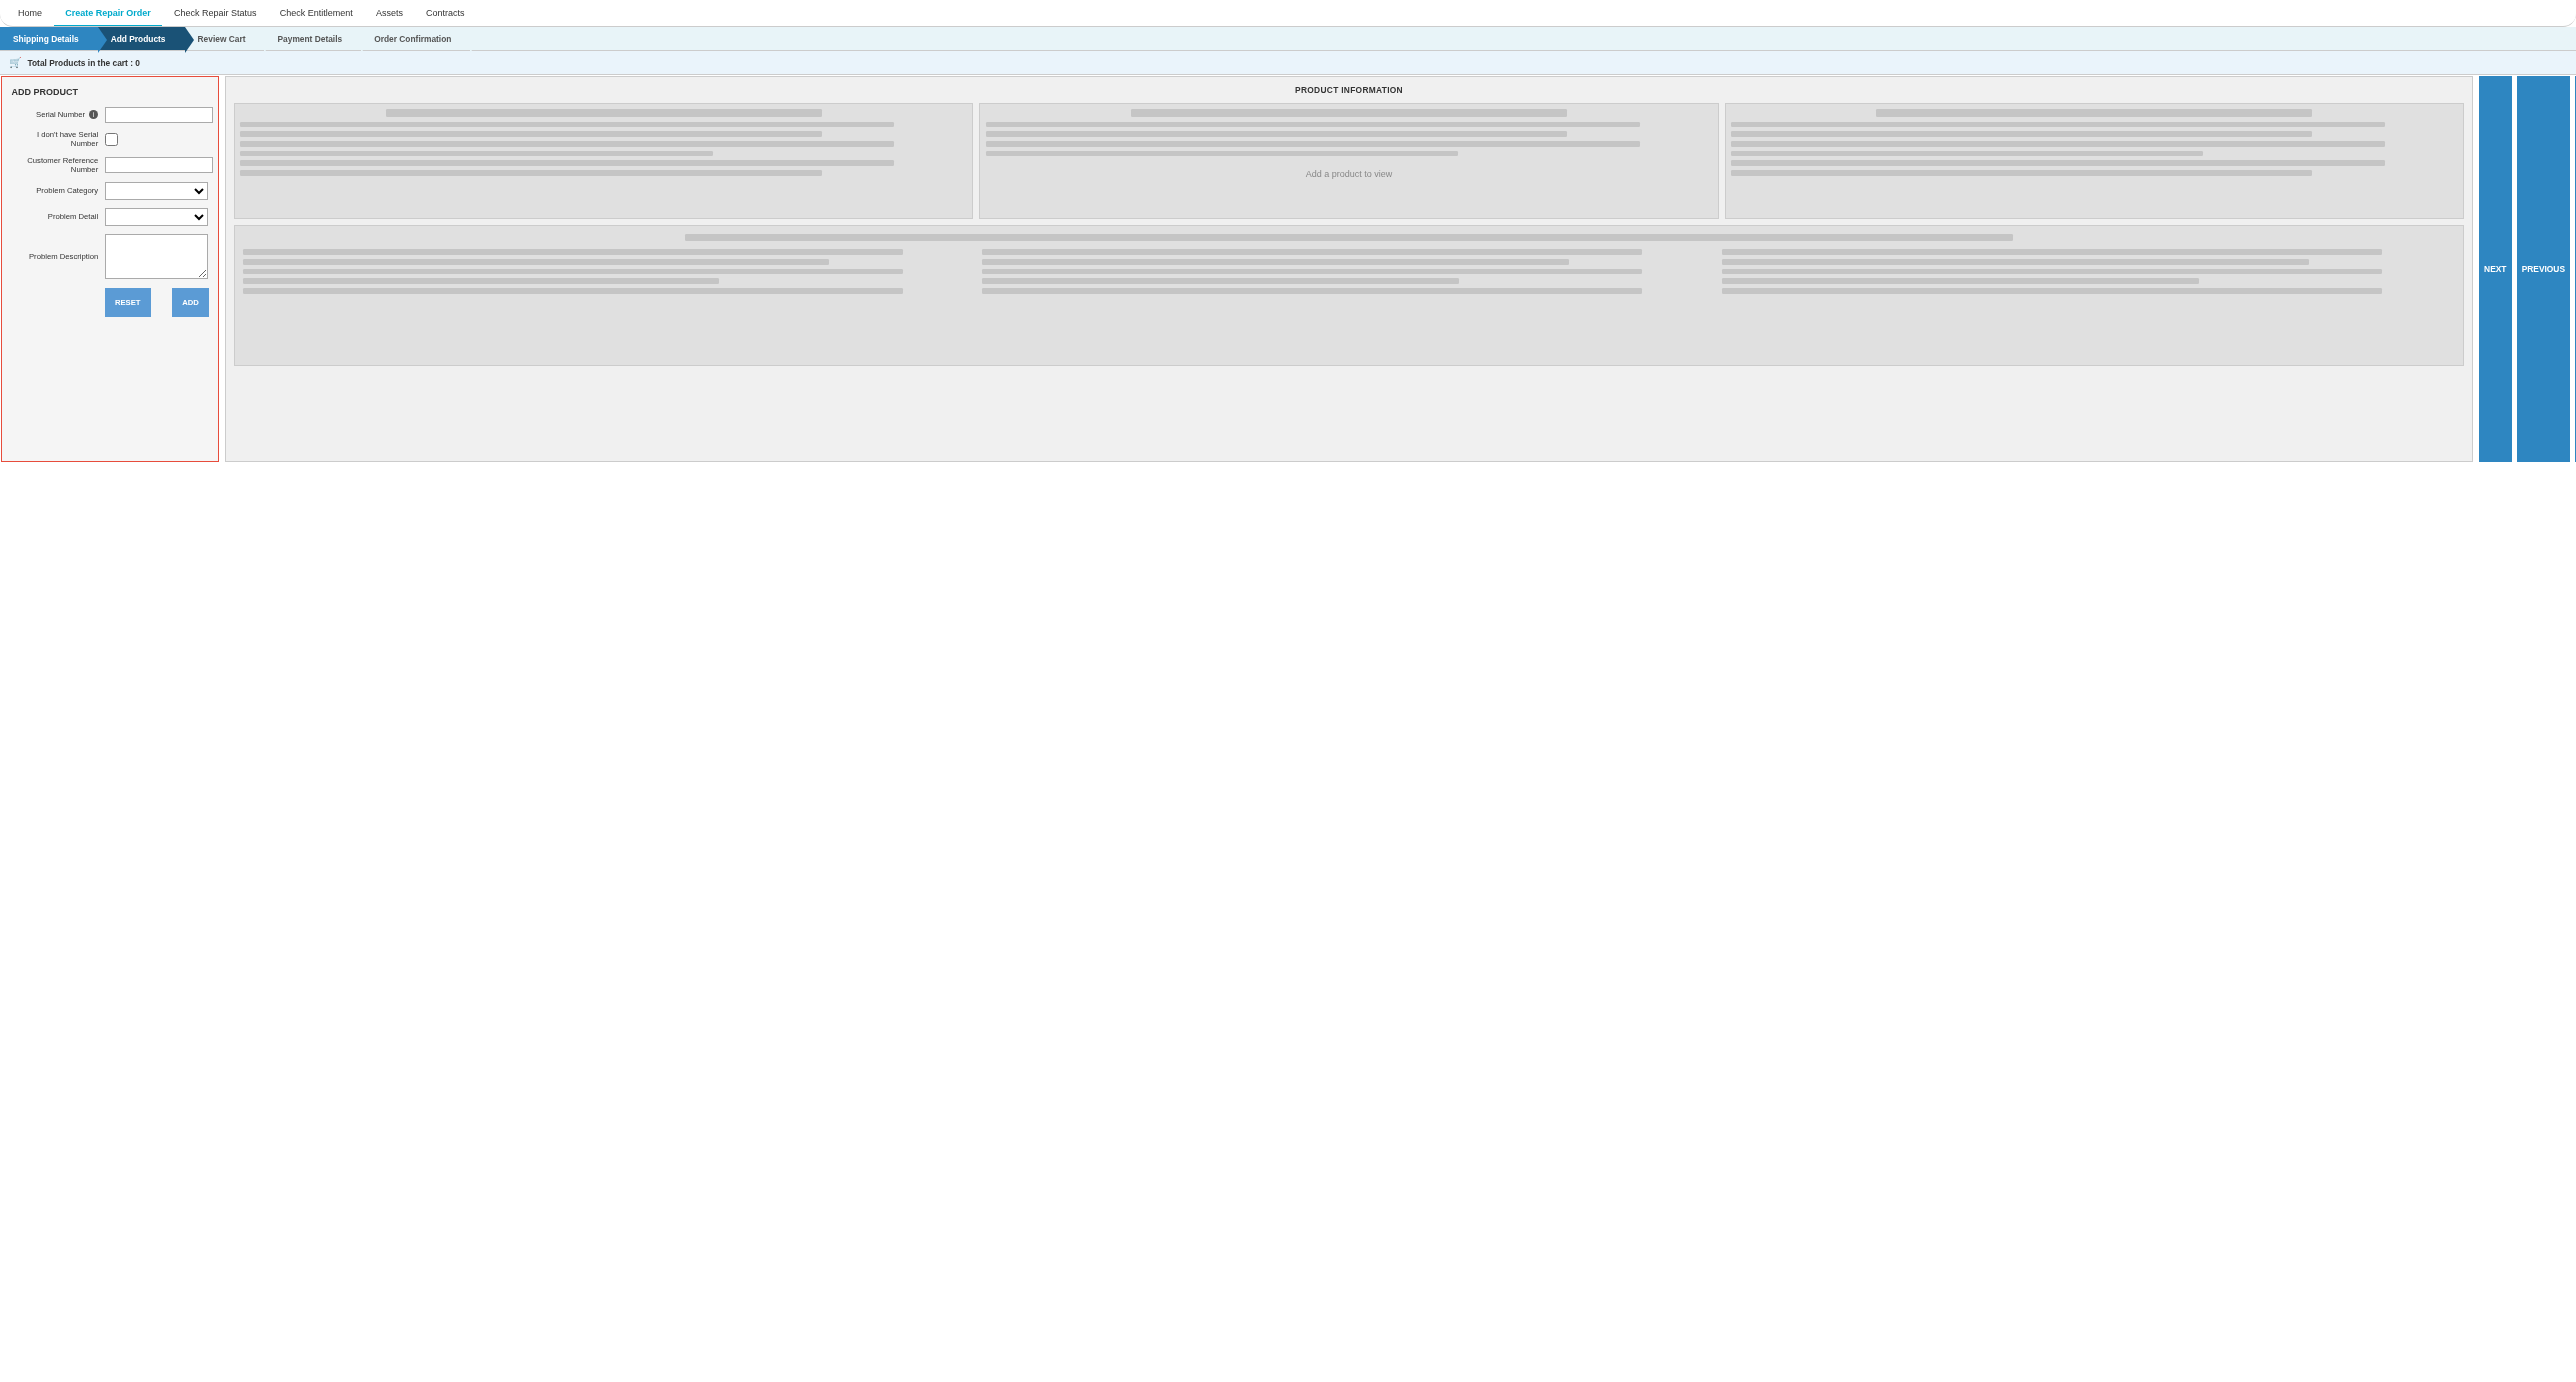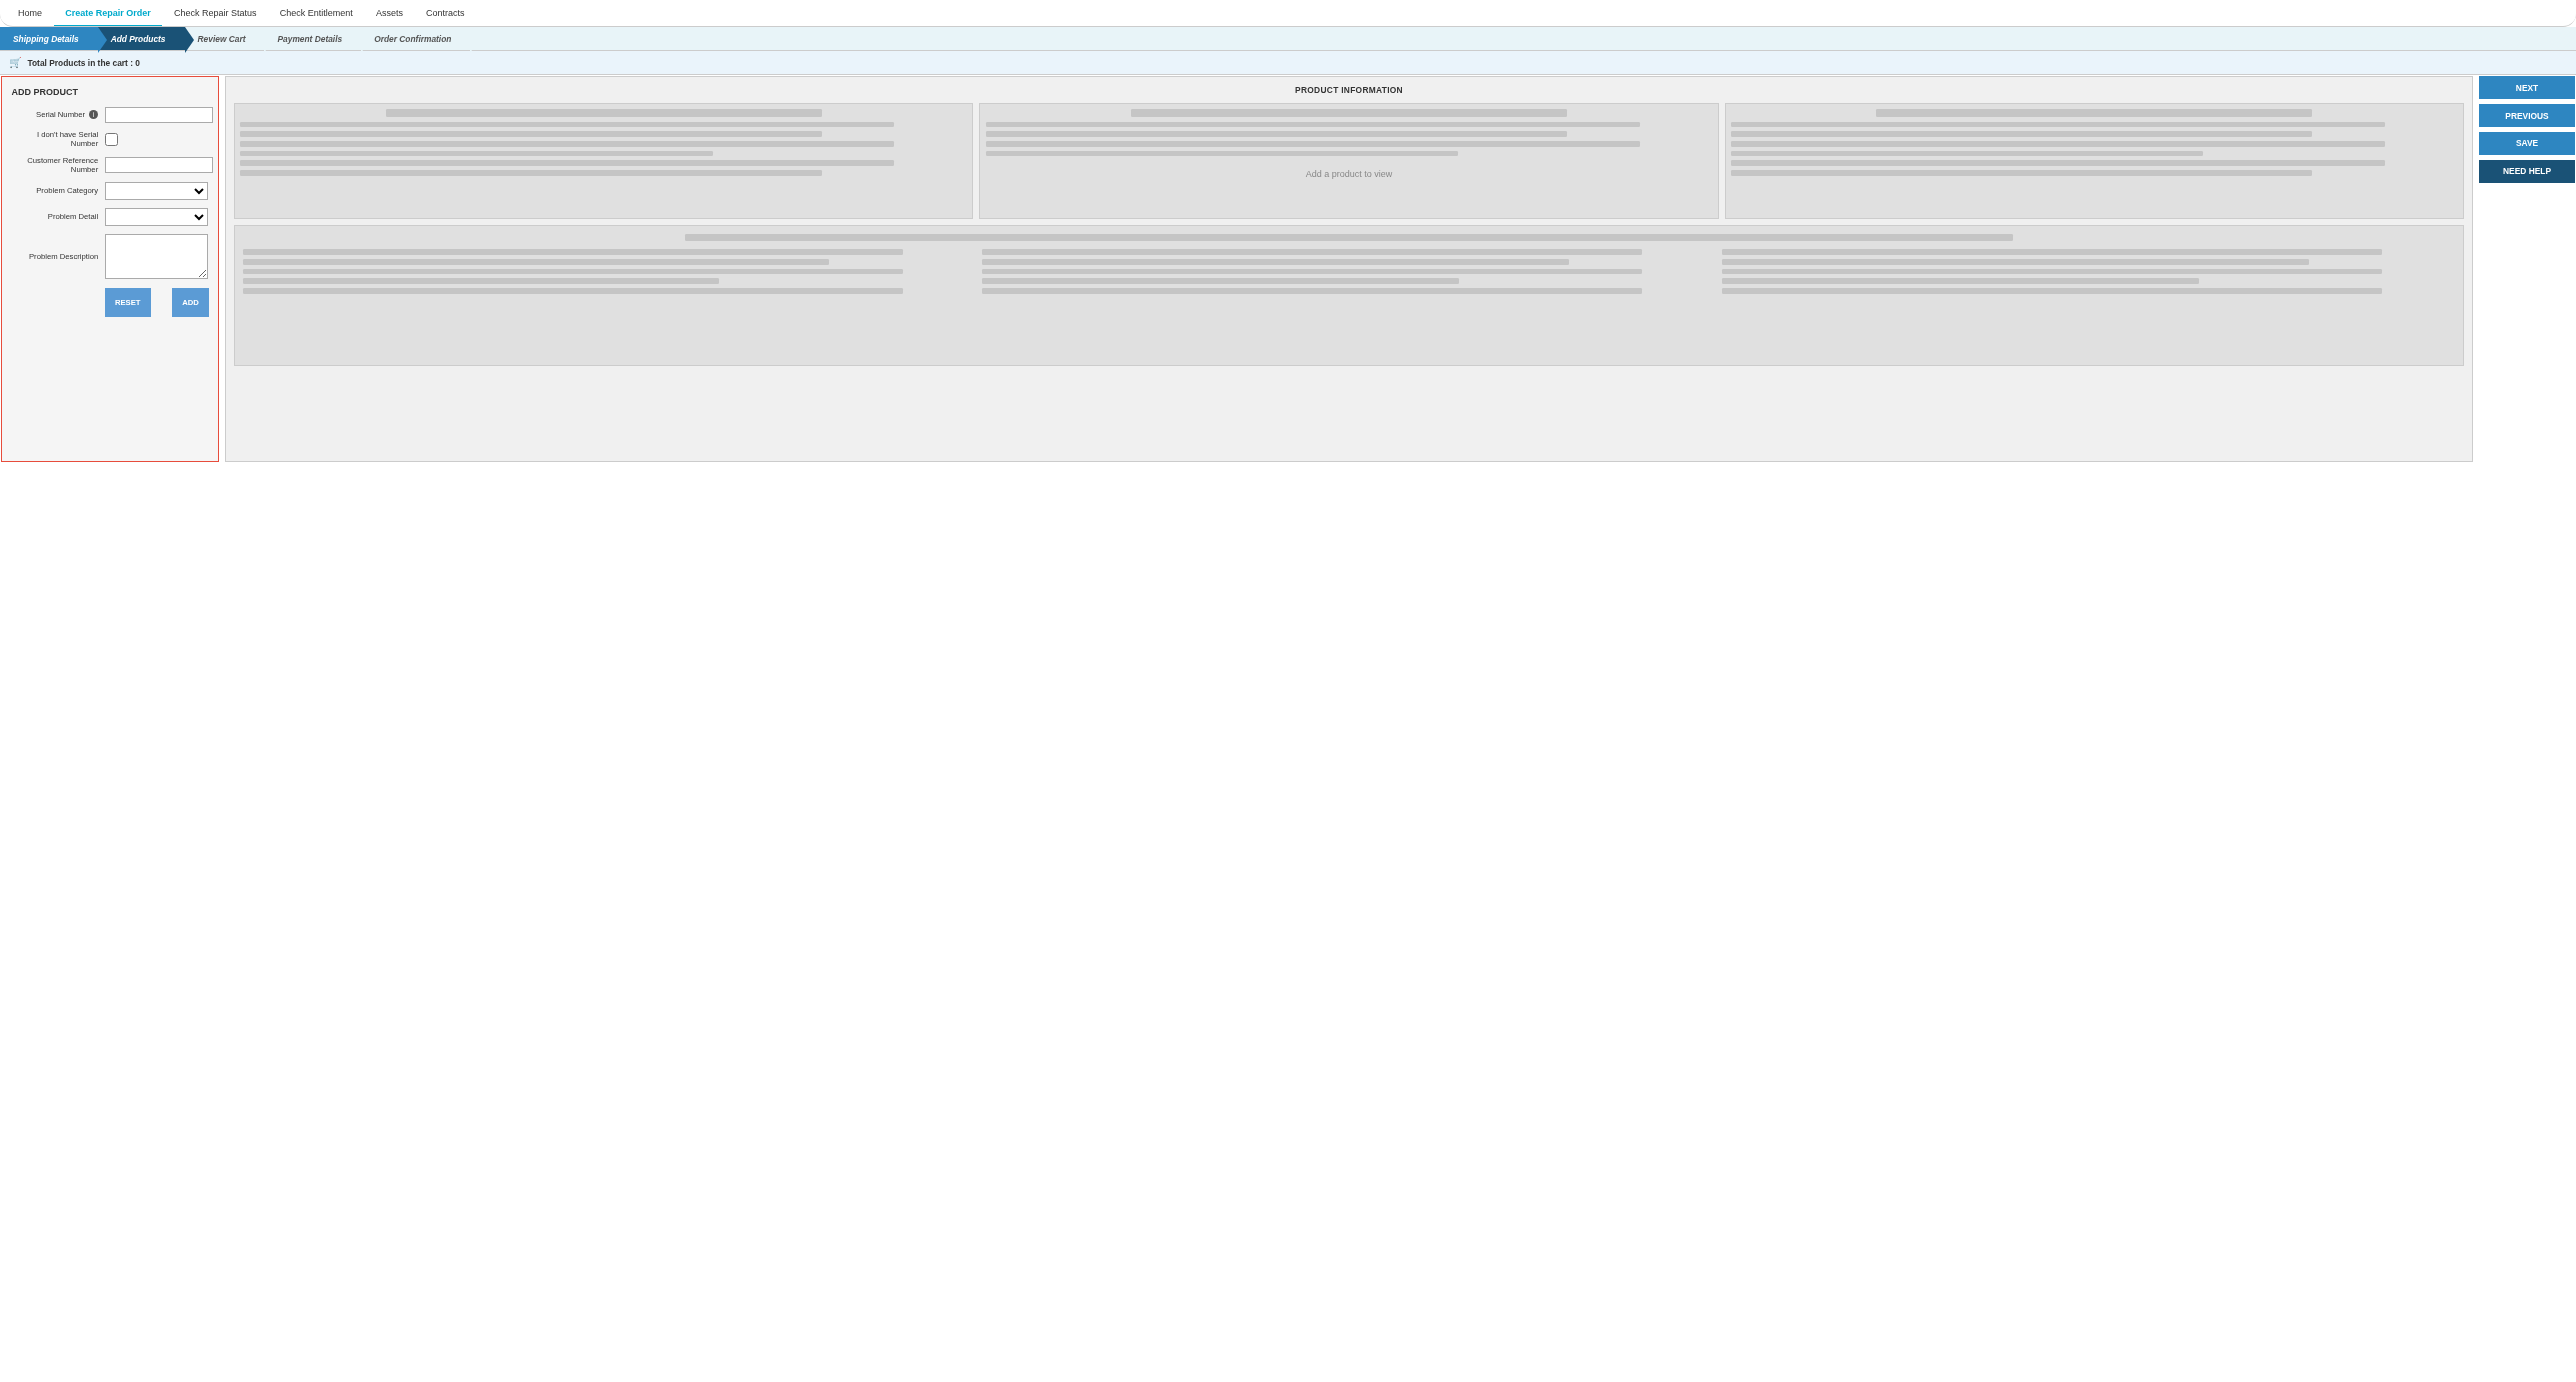--- a/index.html
+++ b/index.html
@@ -36,7 +36,6 @@
       background: #e8f4f8;
       padding: 0;
       border-bottom: 0.6px solid #ccc;
-      font-style: italic;
     }
     .step {
       padding: 6.4px 19px 6.4px 13px;

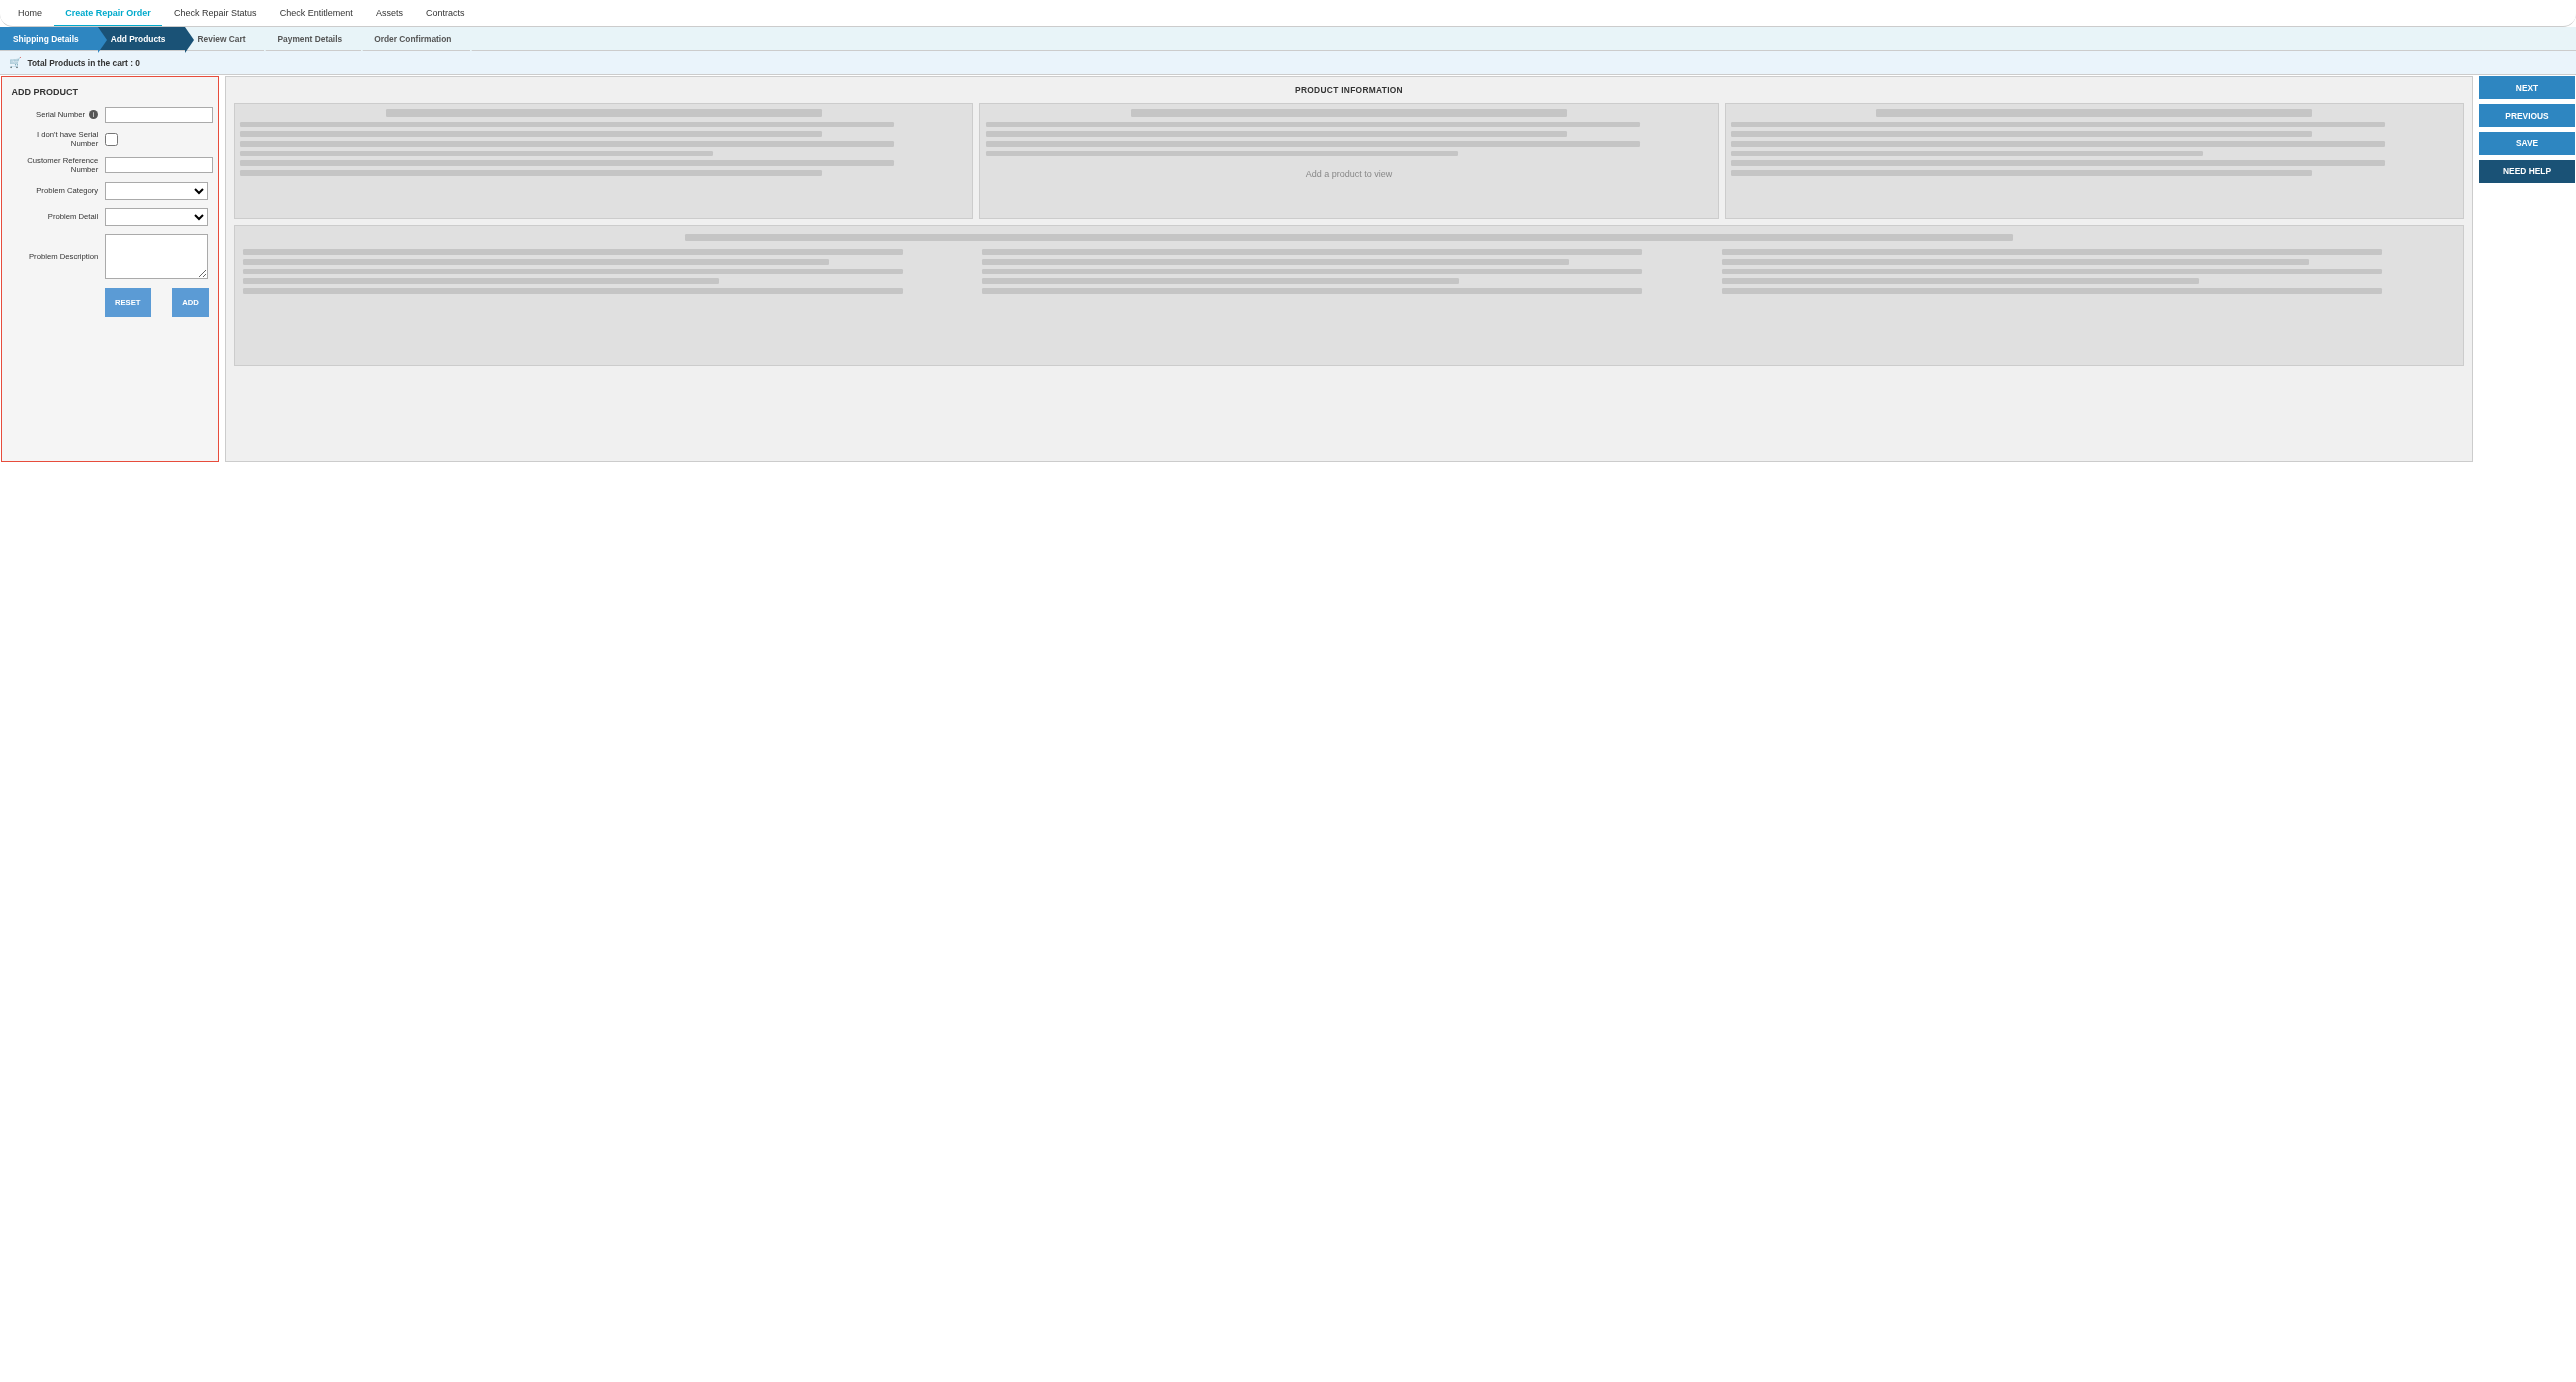--- a/index.html
+++ b/index.html
@@ -288,7 +288,7 @@
       width: 96px;
       min-width: 96px;
       display: flex;
-      flex-direction: column;
+      flex-direction: row;
       gap: 5.1px;
       padding-top: 0;
     }

